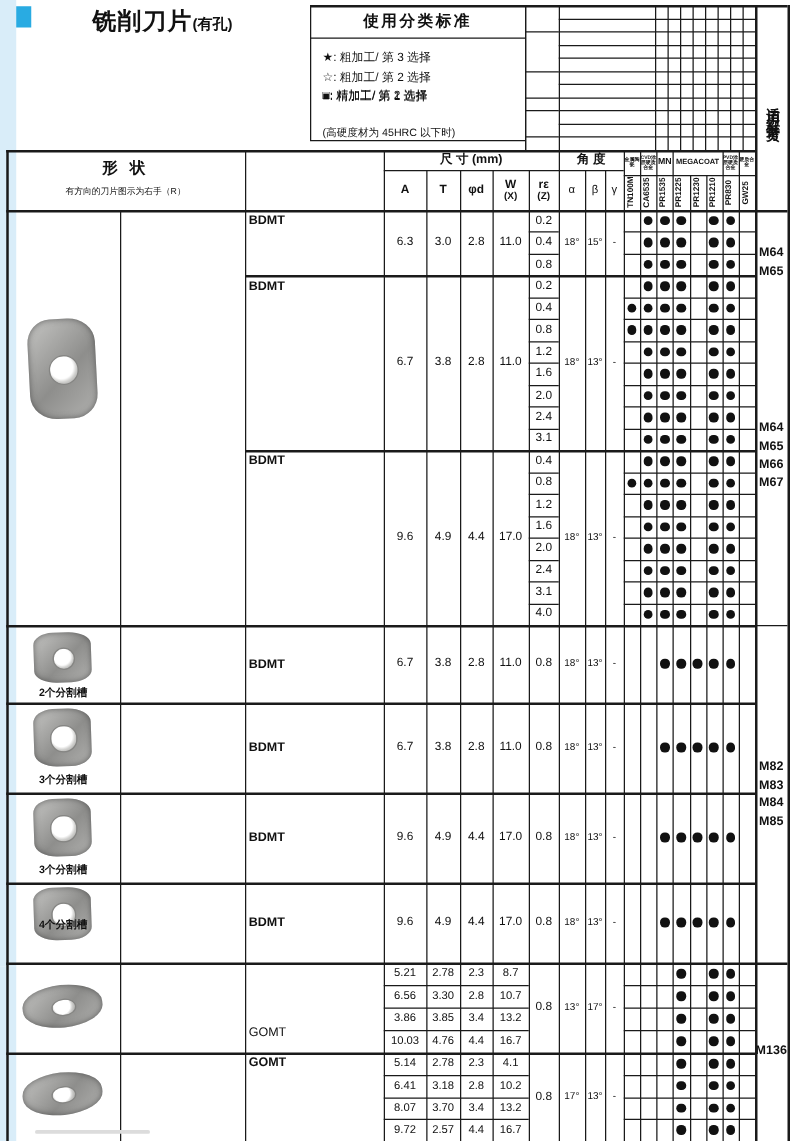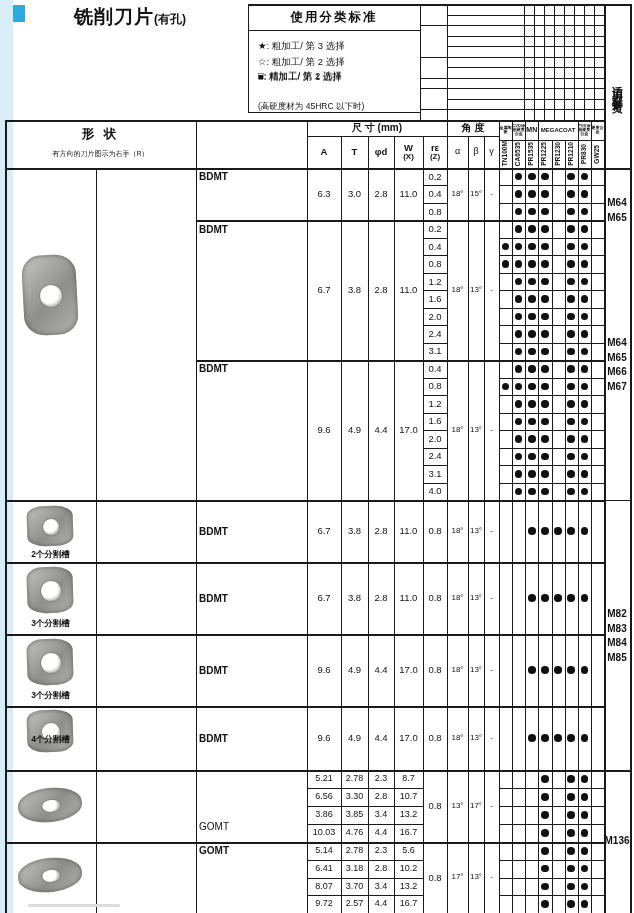--- a/index.html
+++ b/index.html
@@ -402,7 +402,7 @@
       <div class="c" style="left: 307px; top: 842px; width: 34px; height: 17.75px; font-size: 9px;">5.14</div>
       <div class="c" style="left: 341px; top: 842px; width: 27px; height: 17.75px; font-size: 9px;">2.78</div>
       <div class="c" style="left: 368px; top: 842px; width: 26px; height: 17.75px; font-size: 9px;">2.3</div>
-      <div class="c" style="left: 394px; top: 842px; width: 29px; height: 17.75px; font-size: 9px;">5.6</div>
+      <div class="c" style="left: 394px; top: 842px; width: 29px; height: 17.75px; font-size: 9px;">4.1</div>
       <div class="dot" style="left: 541.188px; top: 847.125px;"></div>
       <div class="dot" style="left: 567.438px; top: 847.125px;"></div>
       <div class="dot" style="left: 580.562px; top: 847.125px;"></div>

